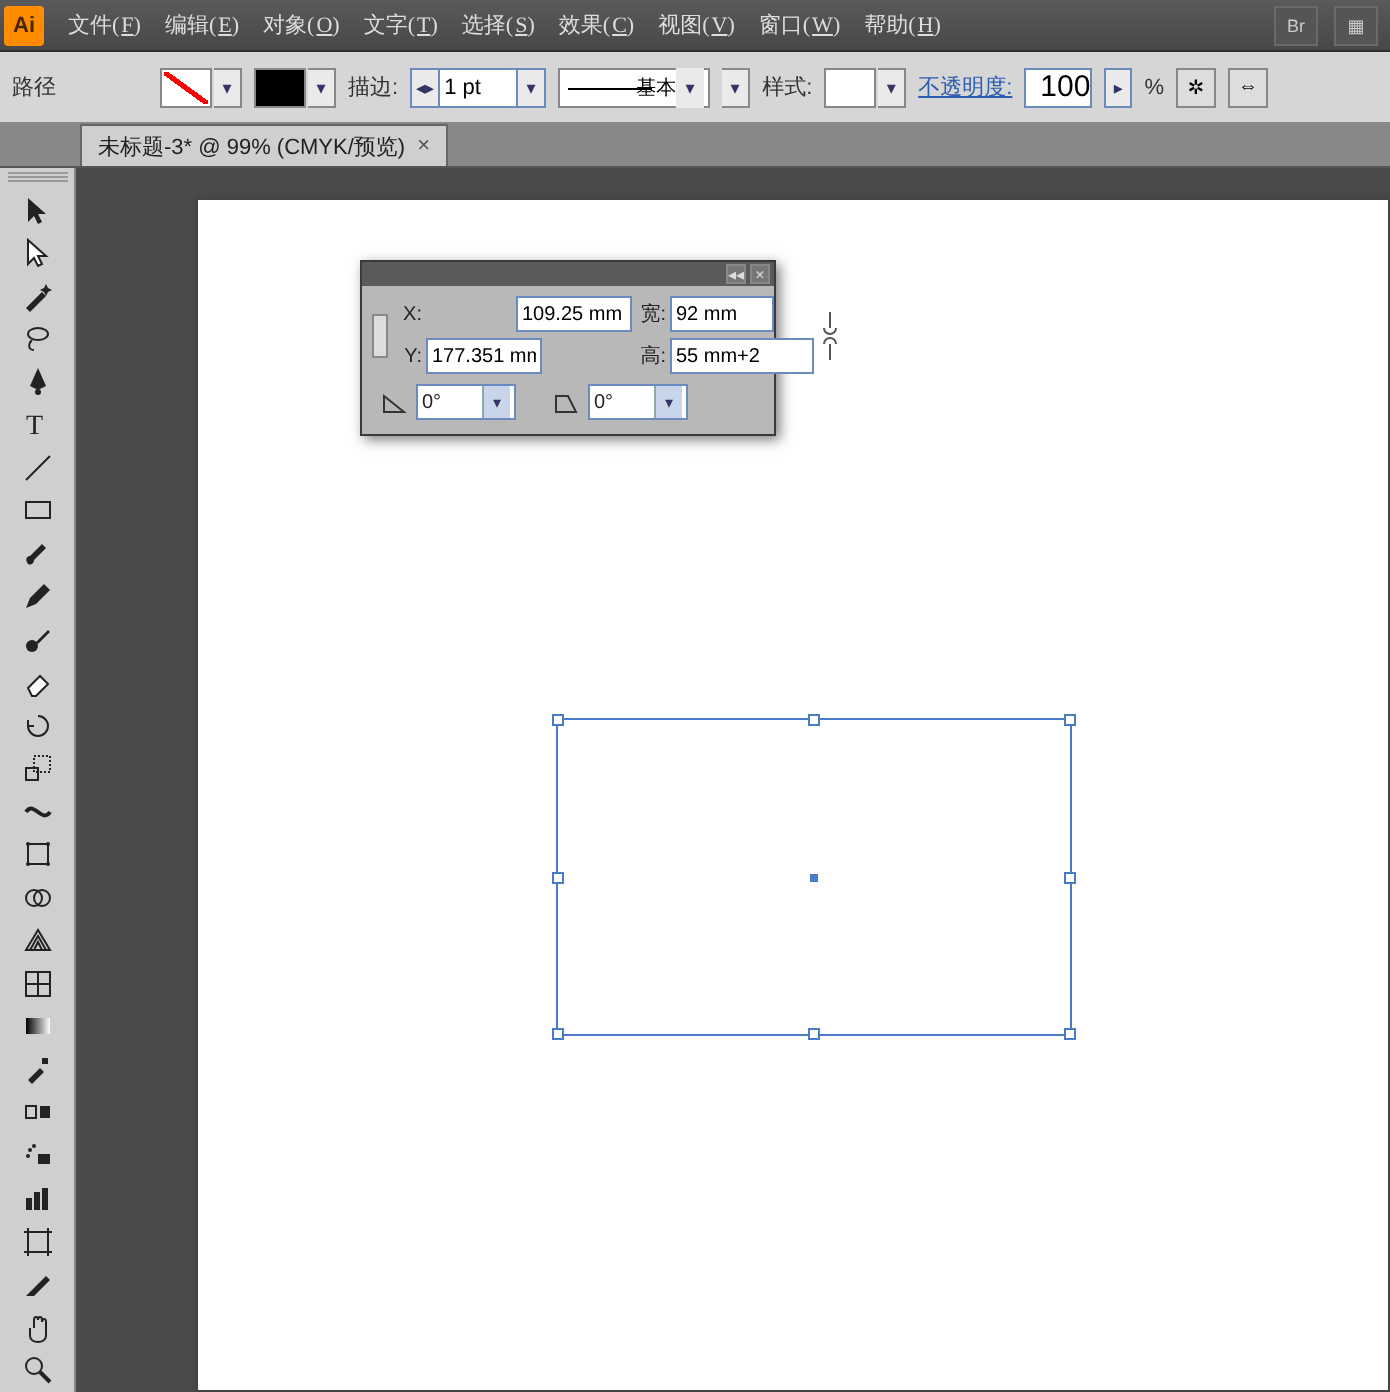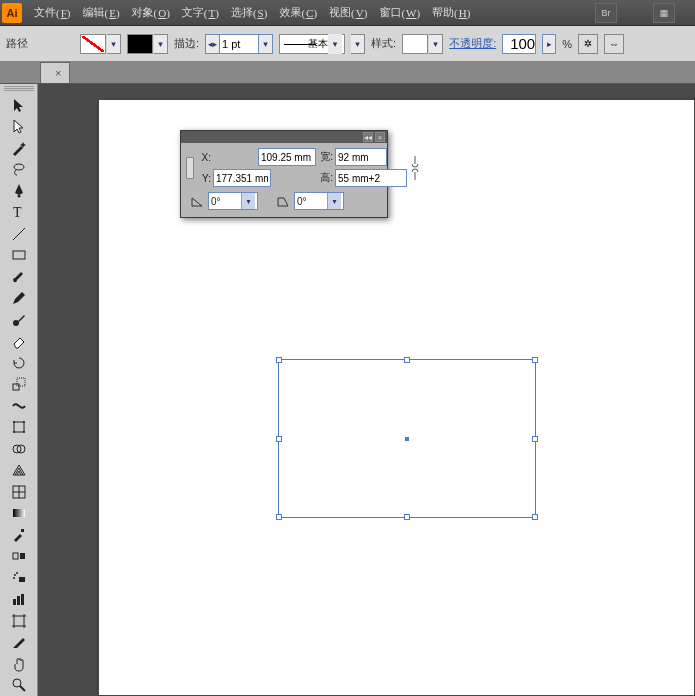--- a/index.html
+++ b/index.html
@@ -11,7 +11,7 @@
   .menuitem { color: #ddd; padding: 0 6px; cursor: default; display: flex; align-items: center; height: 100%; font-family: Liberation Serif, serif; }
   .menuitem .hotkey { text-decoration: underline; margin-left: 1px; }
   .menubar .spacer { flex: 1; }
-  .menubar .right-icon { width: 22px; height: 20px; margin: 0 18px; border: 1px solid #6a6a6a; background: #555; color: #ccc; display: flex; align-items: center; justify-content: center; font-size: 9px; }
+  .menubar .right-icon { width: 22px; height: 20px; margin: 0 4px; border: 1px solid #6a6a6a; background: #555; color: #ccc; display: flex; align-items: center; justify-content: center; font-size: 9px; }
 
   
   .controlbar { height: 36px; background: #d6d6d6; border-bottom: 1px solid #888; display: flex; align-items: center; padding: 16px 6px; gap: 6px; }

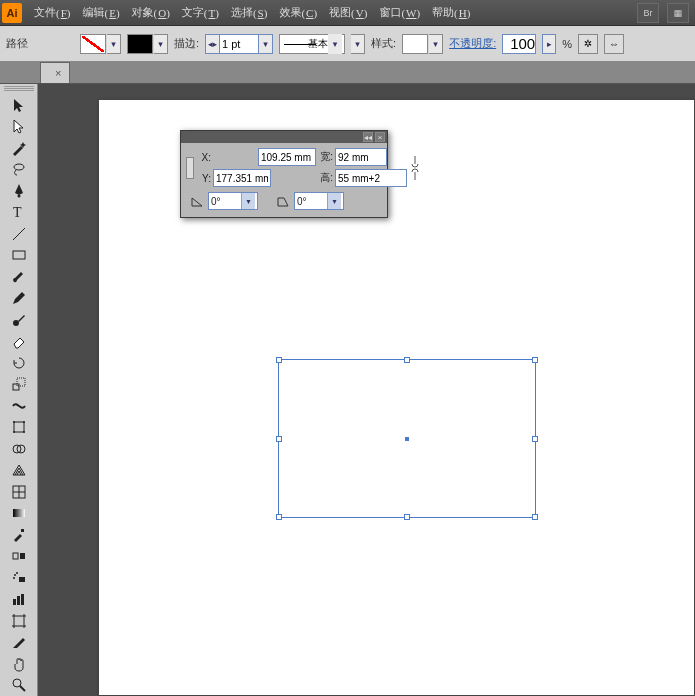--- a/index.html
+++ b/index.html
@@ -24,7 +24,7 @@
   .swatch.blank { background: #fff; }
   .chev { width: 14px; height: 20px; border: 1px solid #888; border-left: none; background: #eaeaea; color:#336; display:flex;align-items:center;justify-content:center; font-size:9px; }
   .pt-input { width: 40px; height: 20px; border: 1px solid #6b8abf; background: #fff; padding: 0 2px; font-size: 11px; }
-  .stroke-style { width: 66px; height: 20px; border: 1px solid #888; background: #fff; display: flex; align-items: center; justify-content: flex-end; padding-right: 2px; position: relative; }
+  .stroke-style { width: 76px; height: 20px; border: 1px solid #888; background: #fff; display: flex; align-items: center; justify-content: flex-end; padding-right: 2px; position: relative; }
   .stroke-style::before { content:""; position:absolute; left:4px; right:28px; top:50%; border-top:1px solid #000; }
   .opacity-input { width: 34px; height: 20px; border: 1px solid #6b8abf; background:#fff; text-align:right; font-size:15px; }
   .mini-btn { width: 20px; height: 20px; border: 1px solid #888; background:#ddd; display:flex; align-items:center; justify-content:center; font-size:10px; }

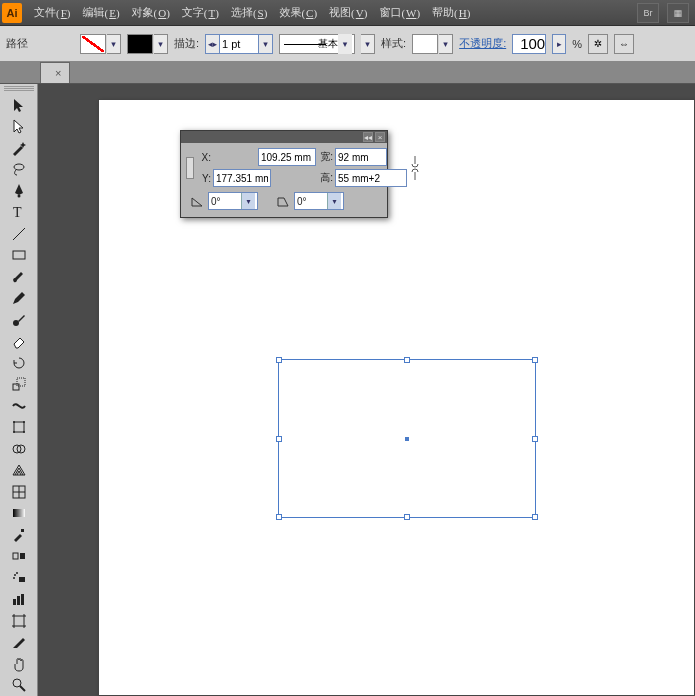--- a/index.html
+++ b/index.html
@@ -123,6 +123,7 @@
 
 <div class="tabstrip">
   <div class="doc-tab">
+    <span>未标题-3* @ 99% (CMYK/预览)</span>
     <span class="close">×</span>
   </div>
 </div>

